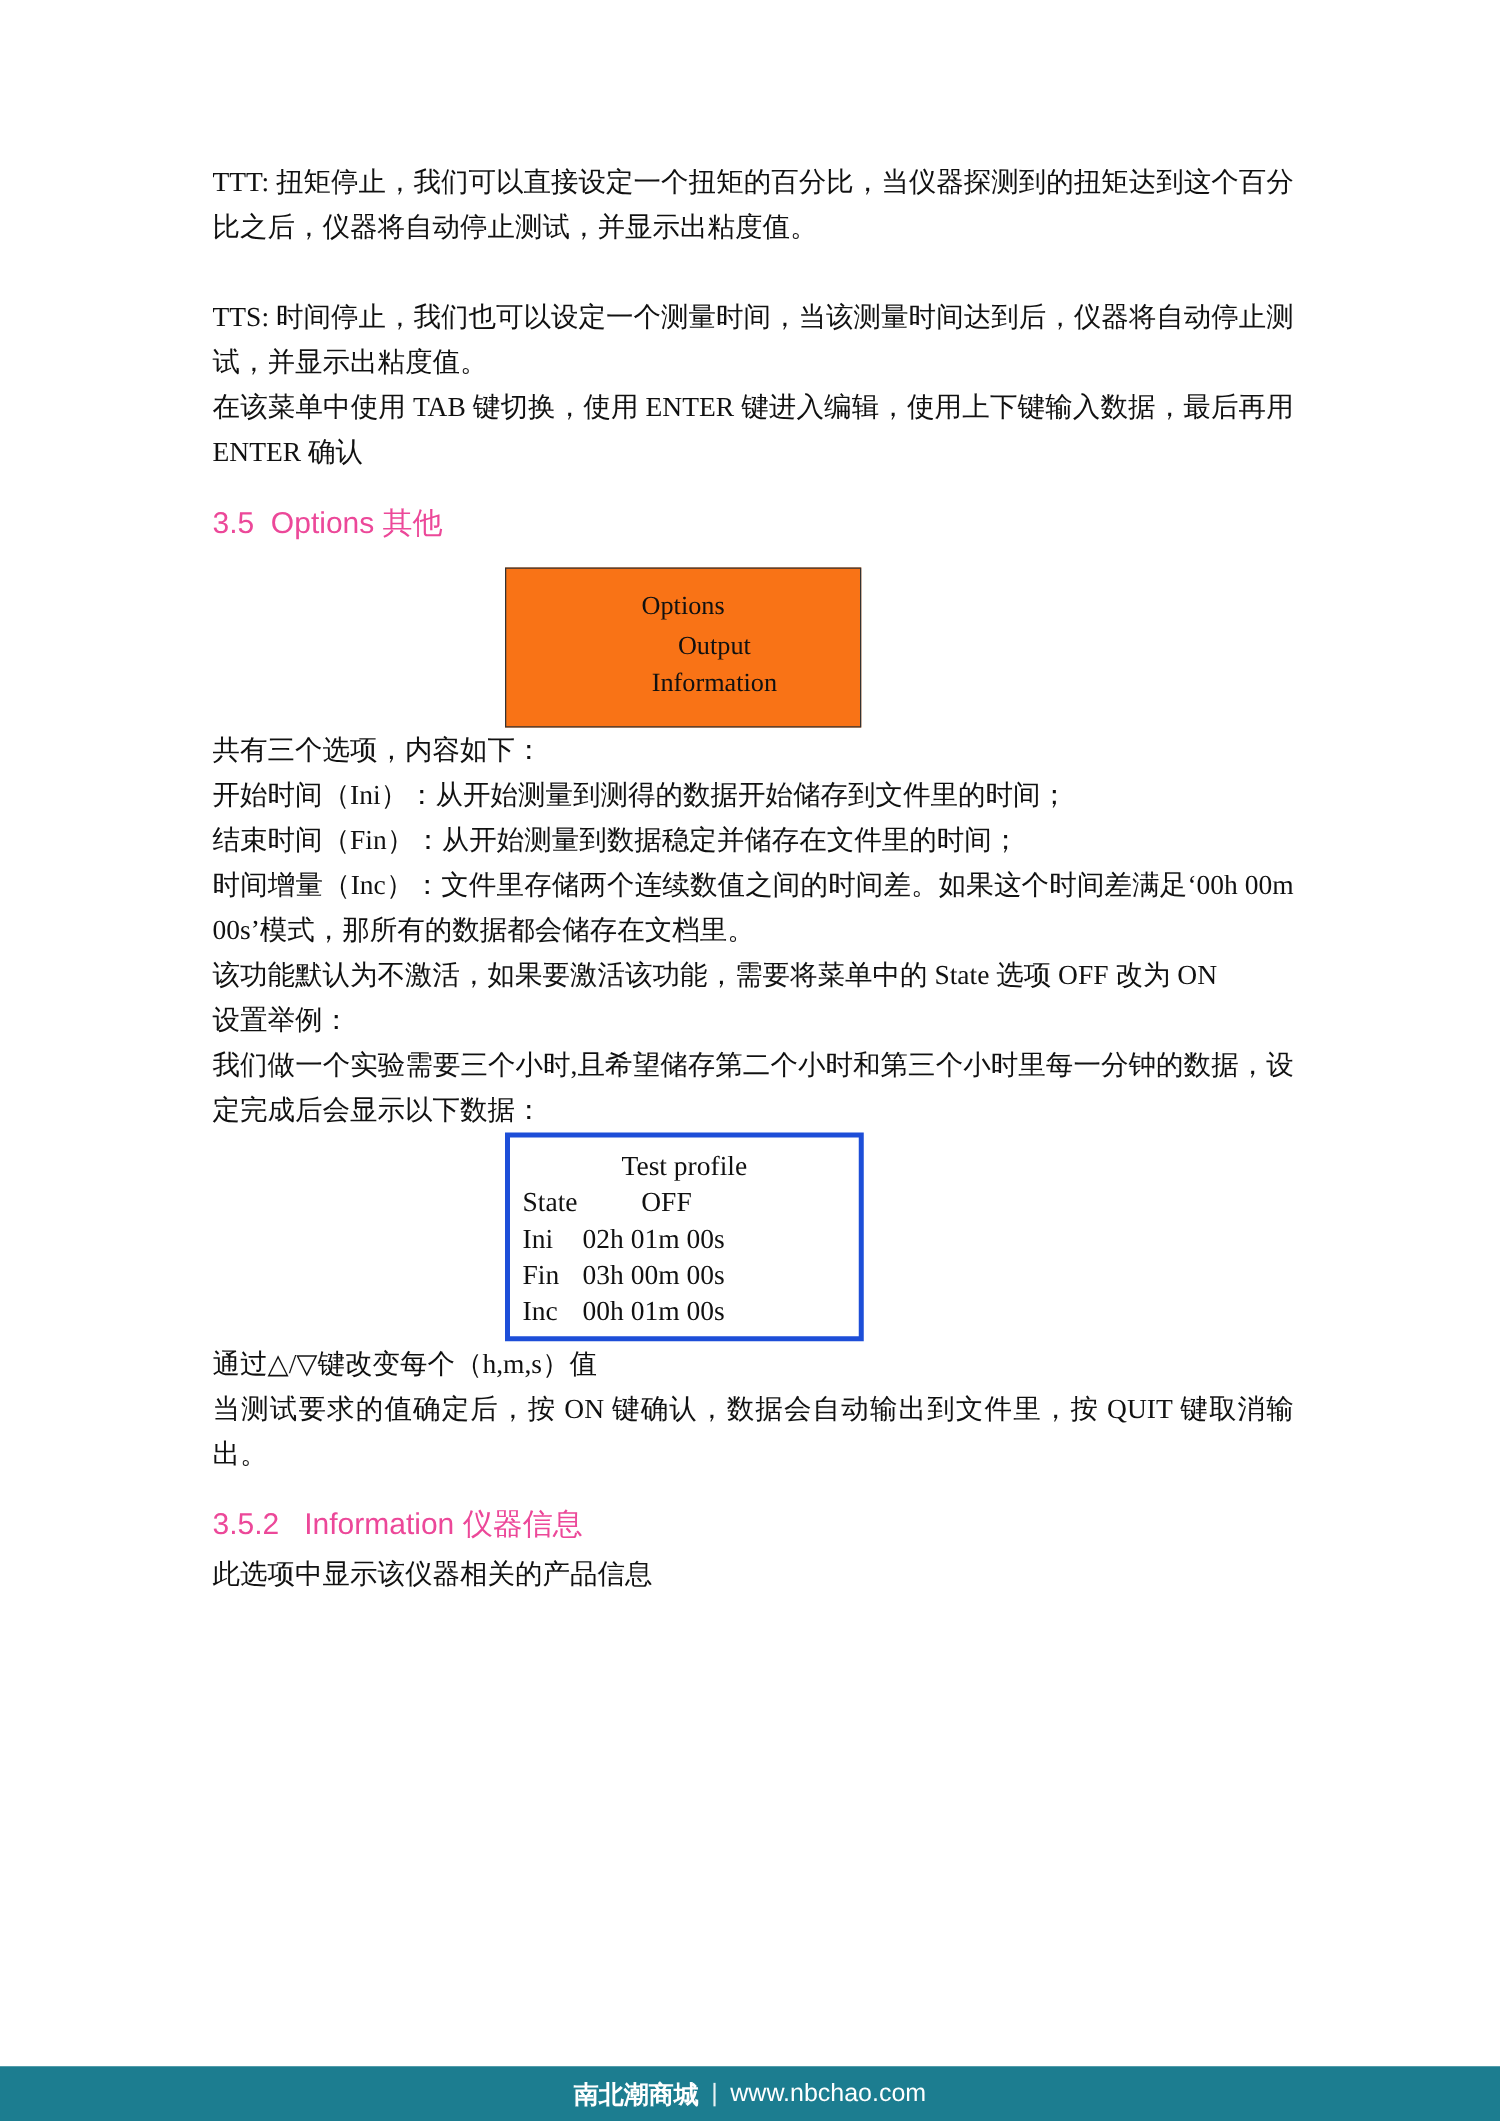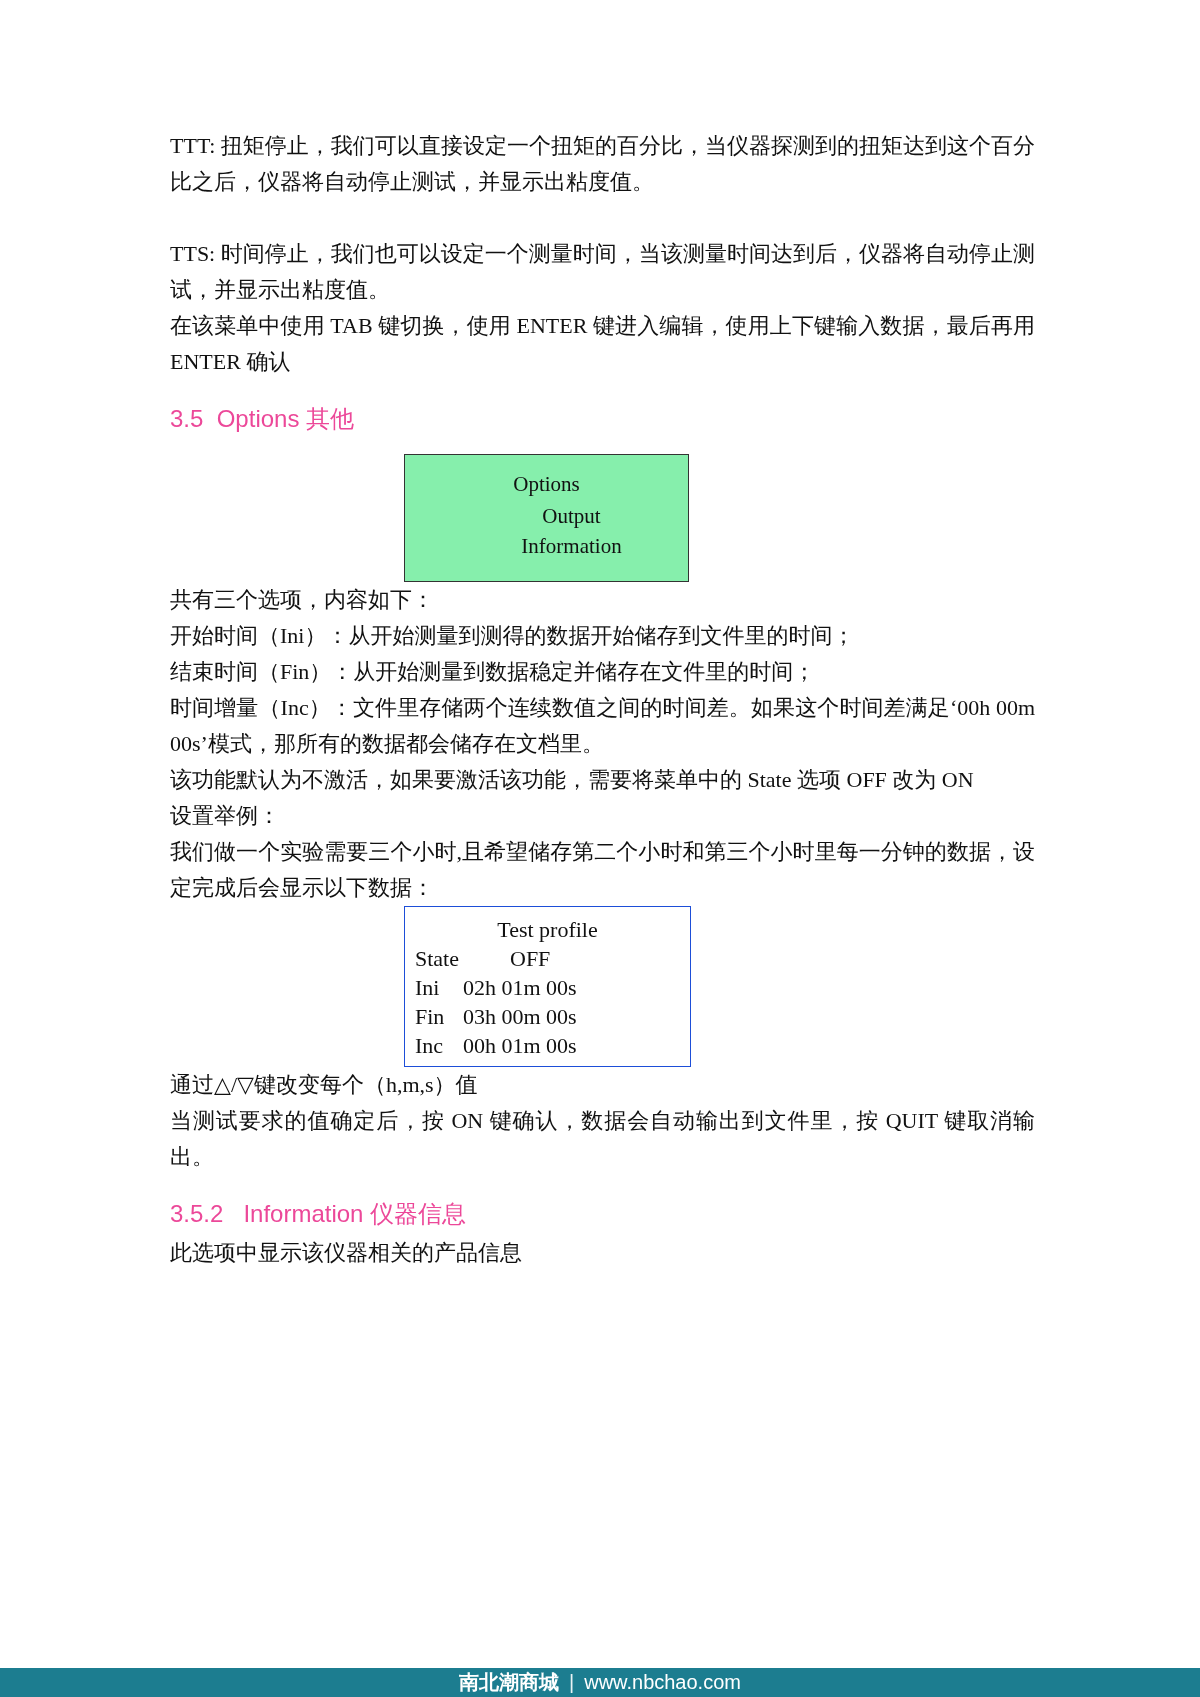--- a/index.html
+++ b/index.html
@@ -41,7 +41,7 @@
     margin-left: 234px;
     margin-top: 20px;
     border: 1px solid #333333;
-    background: #86efac;
+    background: #f97316;
     padding: 14px 0 20px 0;
     font-size: 21px;
     line-height: 30px;

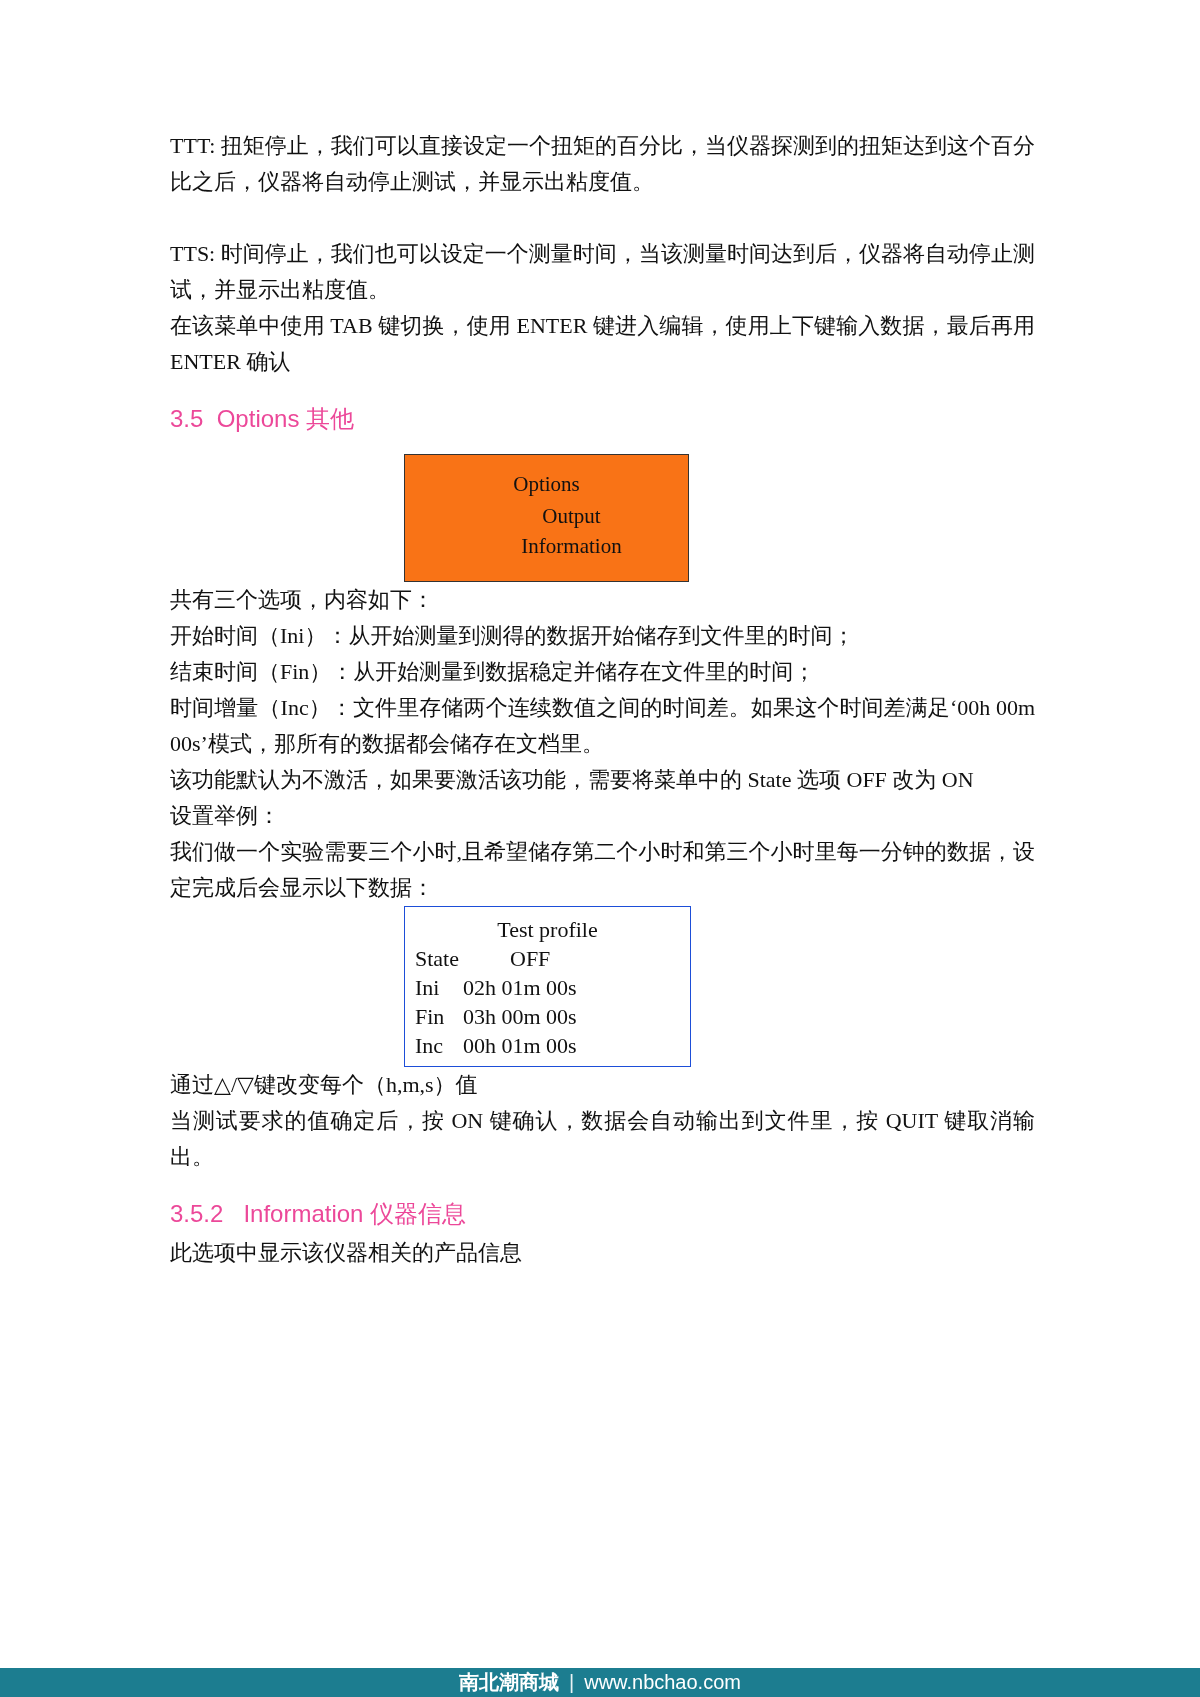--- a/index.html
+++ b/index.html
@@ -58,7 +58,7 @@
   .profile-box {
     width: 287px;
     margin-left: 234px;
-    border: 1px solid #1d4ed8;
+    border: 4px solid #1d4ed8;
     background: #ffffff;
     padding: 8px 0 6px 10px;
     font-size: 22px;

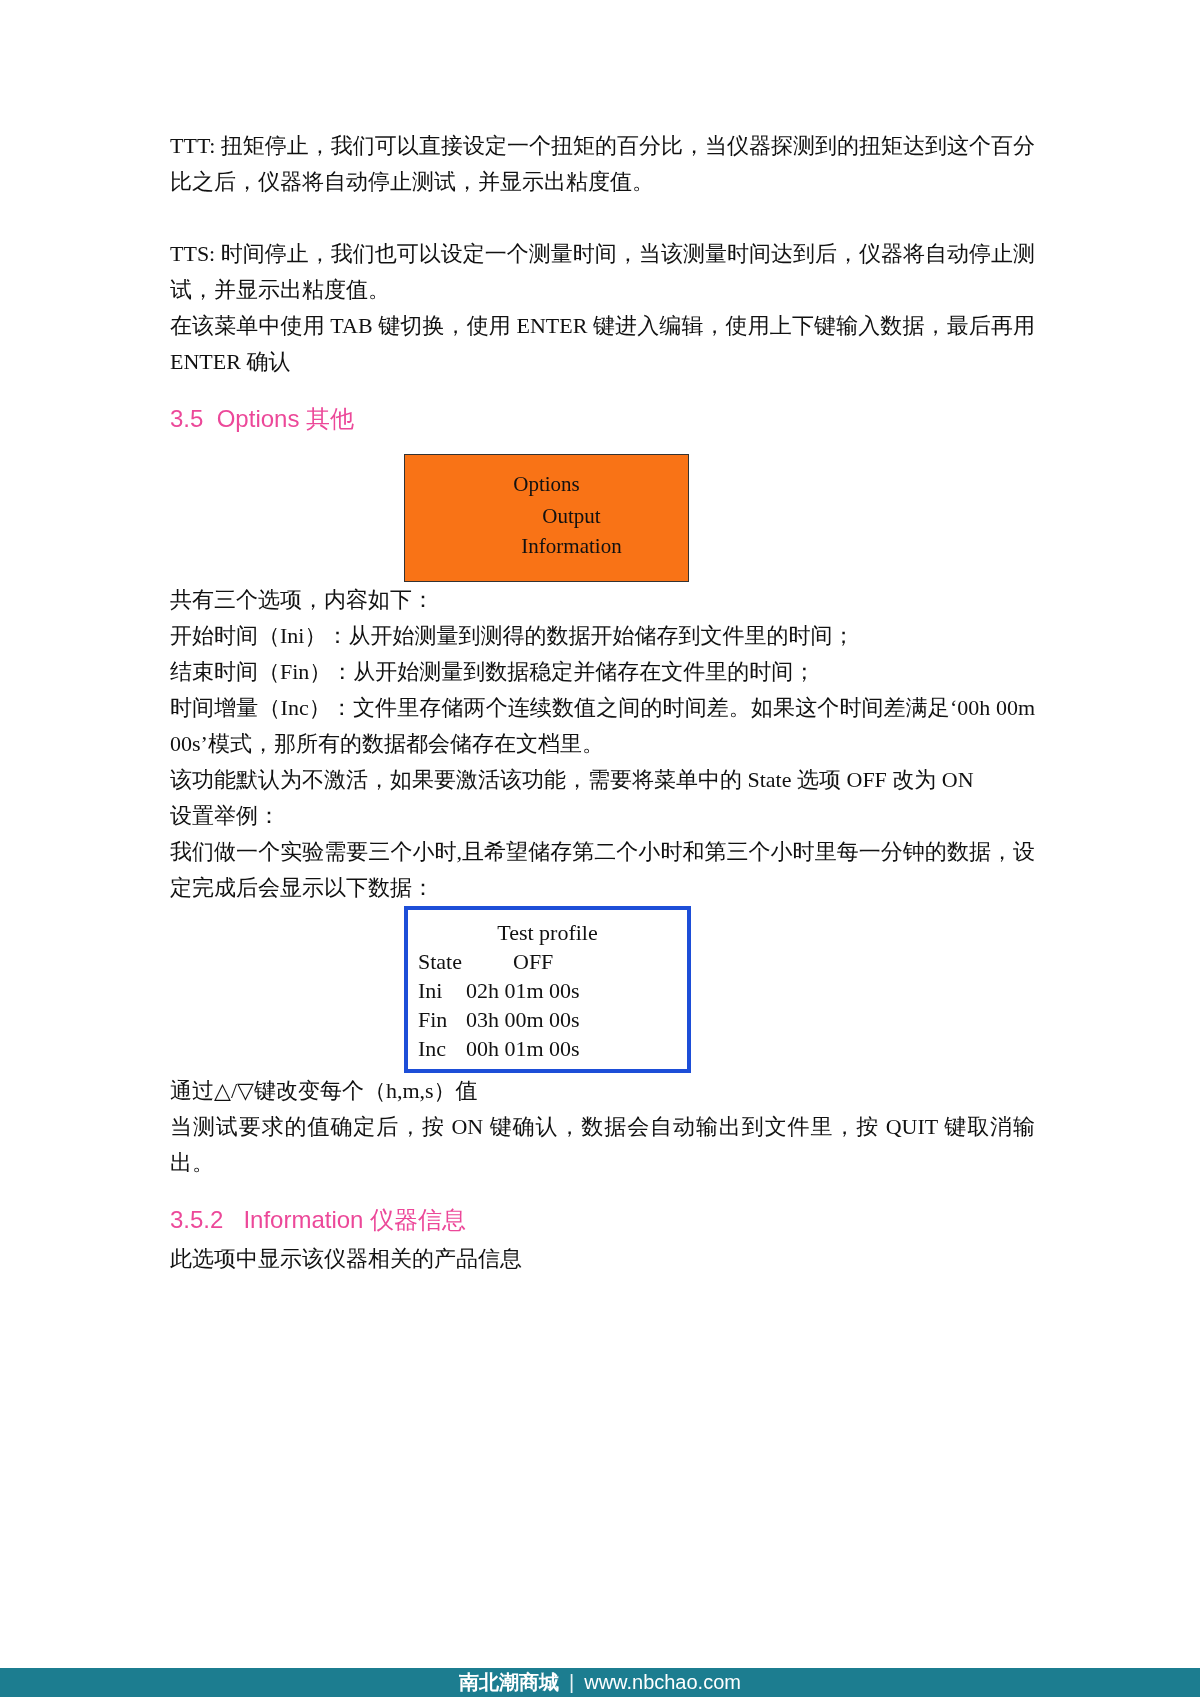--- a/index.html
+++ b/index.html
@@ -74,7 +74,7 @@
   .footer-bar {
     position: absolute;
     left: 0; right: 0; bottom: 0;
-    height: 29px;
+    height: 44px;
     display: flex;
     align-items: center;
     justify-content: center;

